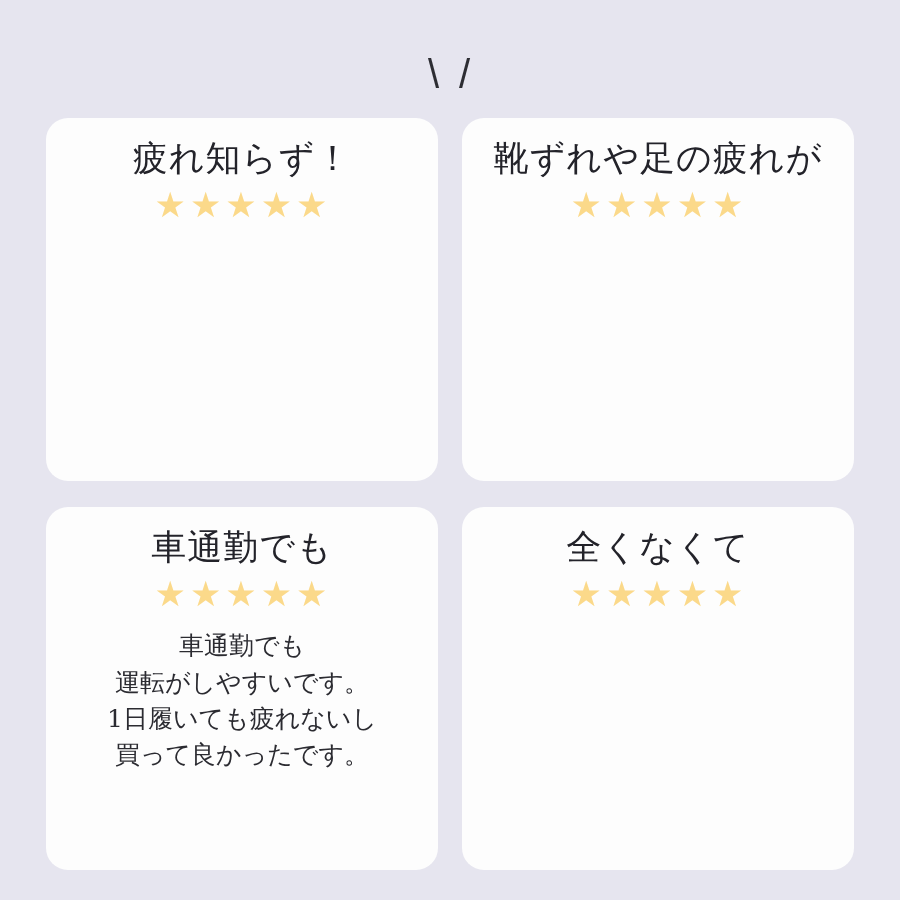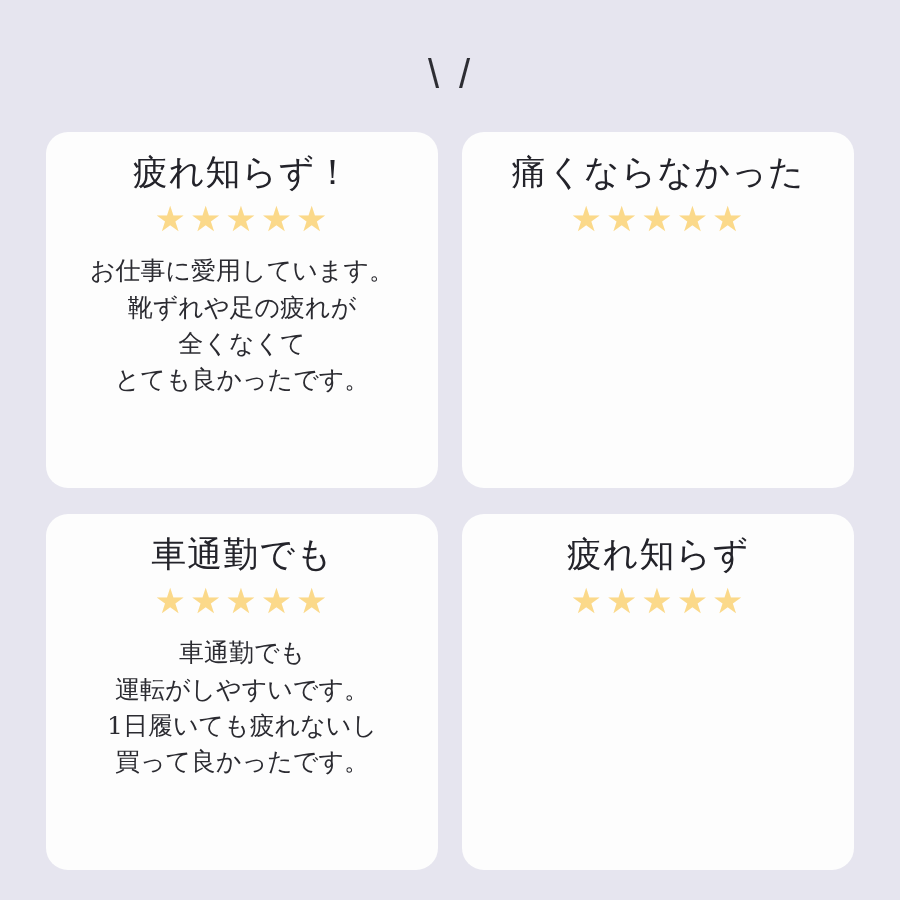--- a/index.html
+++ b/index.html
@@ -52,7 +52,6 @@
     grid-template-columns: 1fr 1fr;
     grid-template-rows: 1fr 1fr;
     gap: 26px 24px;
-    margin-top: 14px;
   }
   .card {
     background: #fdfdfd;

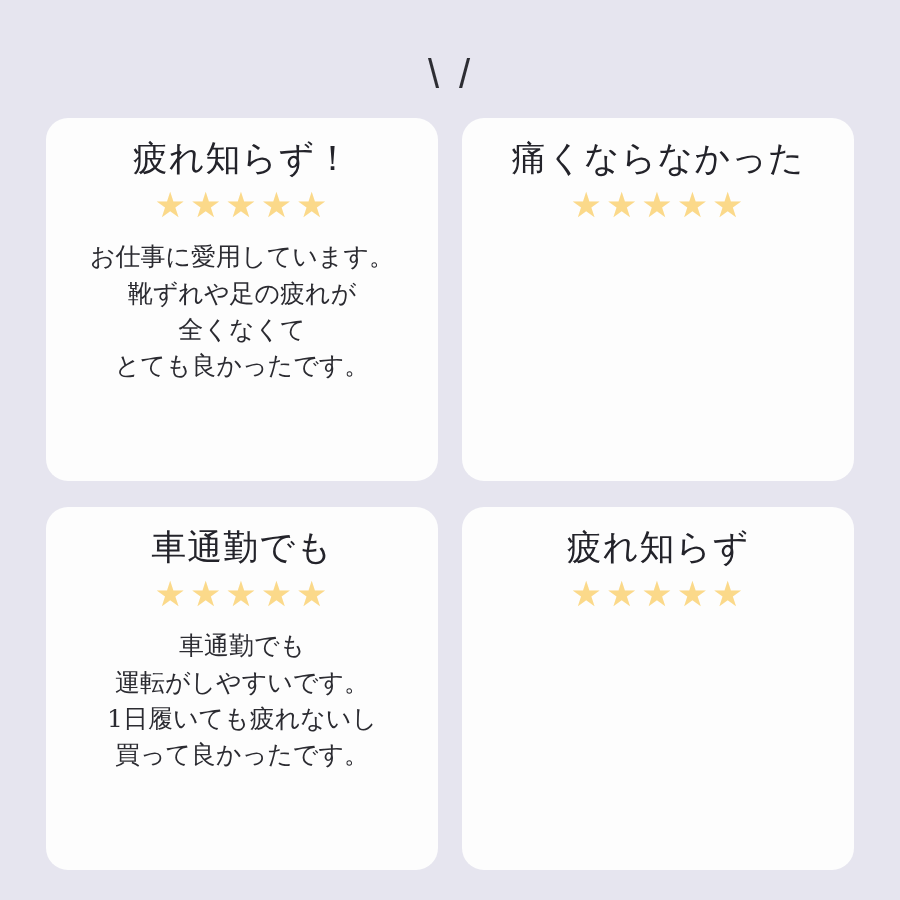--- a/index.html
+++ b/index.html
@@ -119,7 +119,7 @@
     </div>
 
     <div class="card">
-      <div class="card-title">痛くならなかった</div>
+      <div class="card-title">靴ずれや足の疲れが</div>
       <div class="stars">
         <span>★</span>
         <span>★</span>

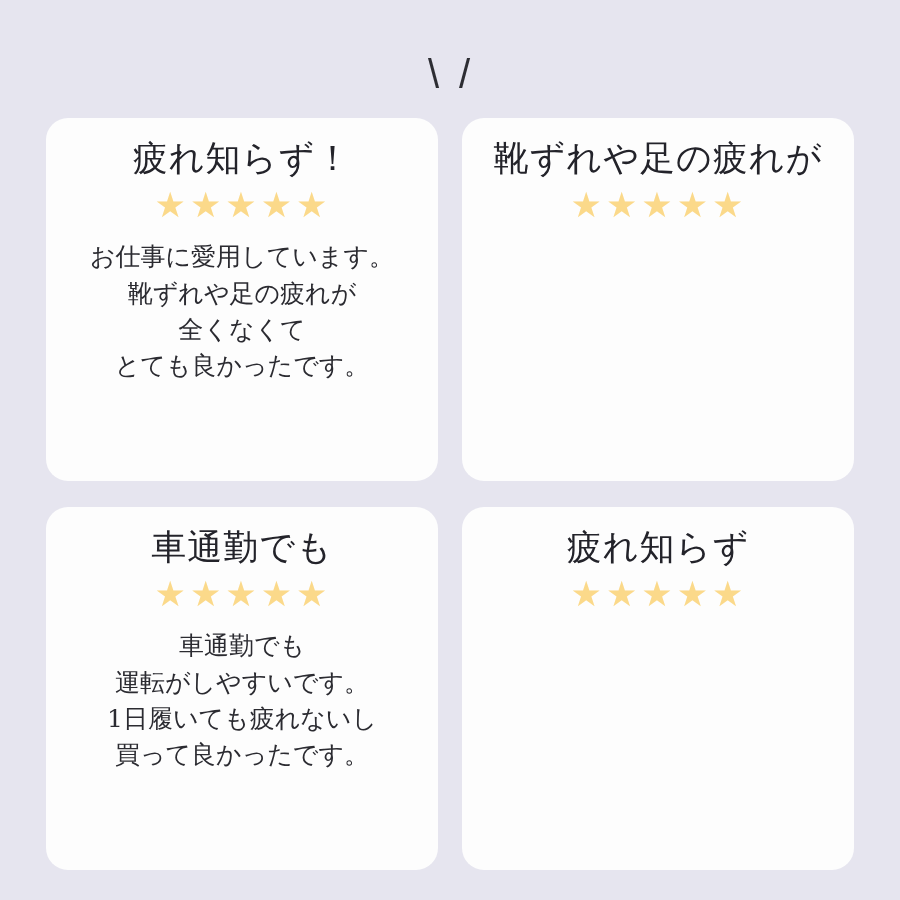--- a/index.html
+++ b/index.html
@@ -112,10 +112,6 @@
         <span>★</span>
         <span>★</span>
       </div>
-      <div class="card-body">お仕事に愛用しています。
-靴ずれや足の疲れが
-全くなくて
-とても良かったです。</div>
     </div>
 
     <div class="card">

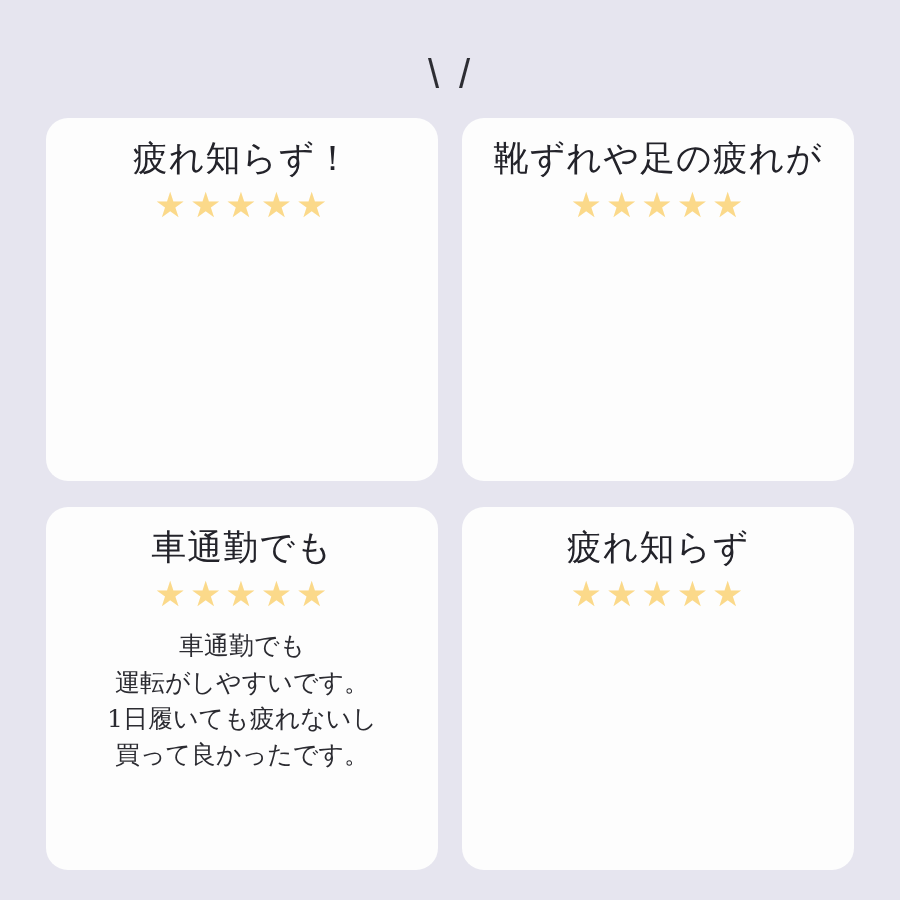--- a/index.html
+++ b/index.html
@@ -141,7 +141,7 @@
     </div>
 
     <div class="card">
-      <div class="card-title">疲れ知らず</div>
+      <div class="card-title">全くなくて</div>
       <div class="stars">
         <span>★</span>
         <span>★</span>

